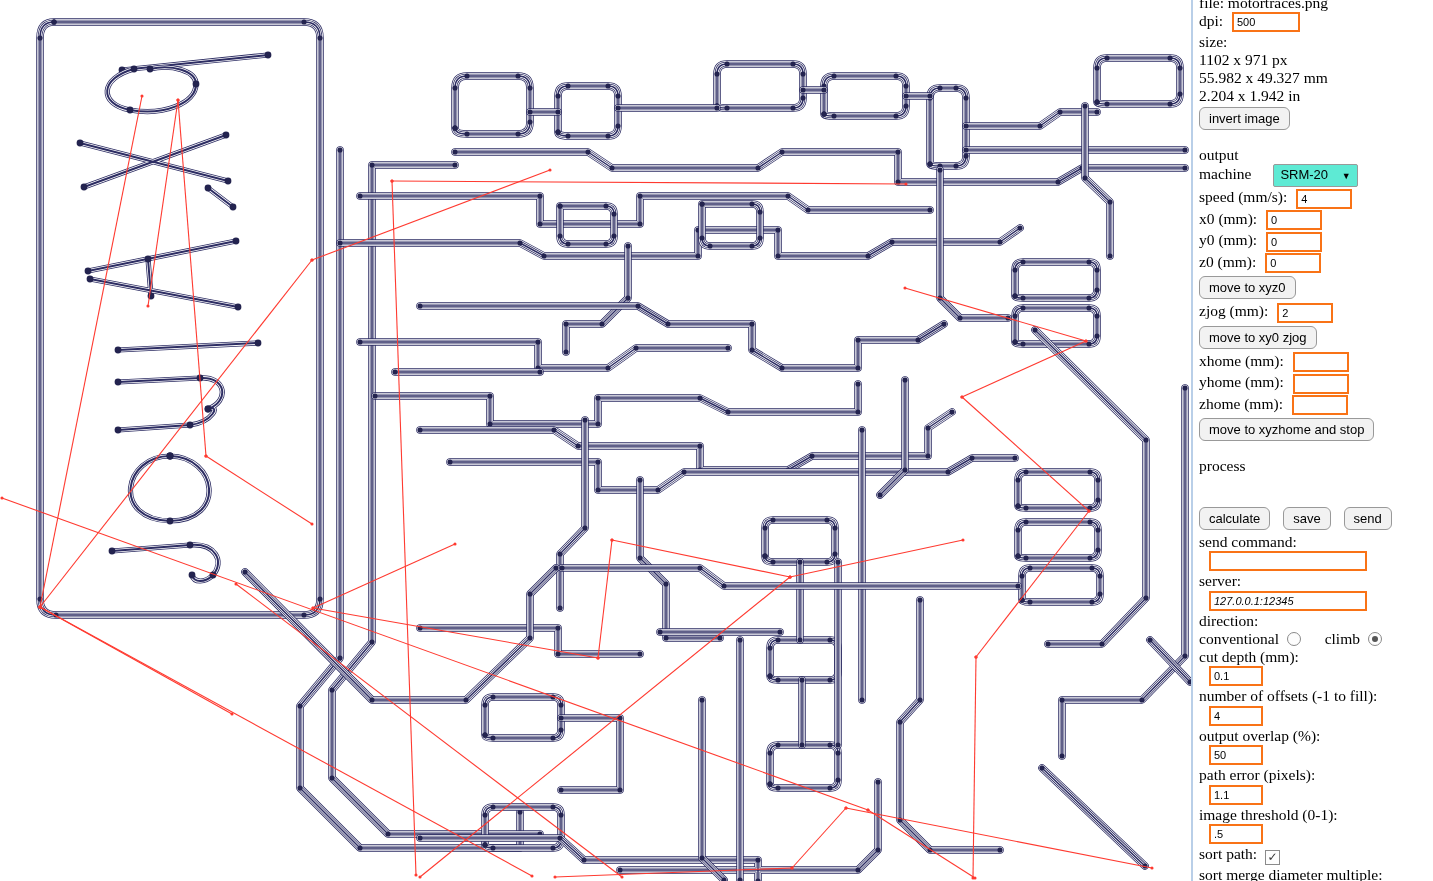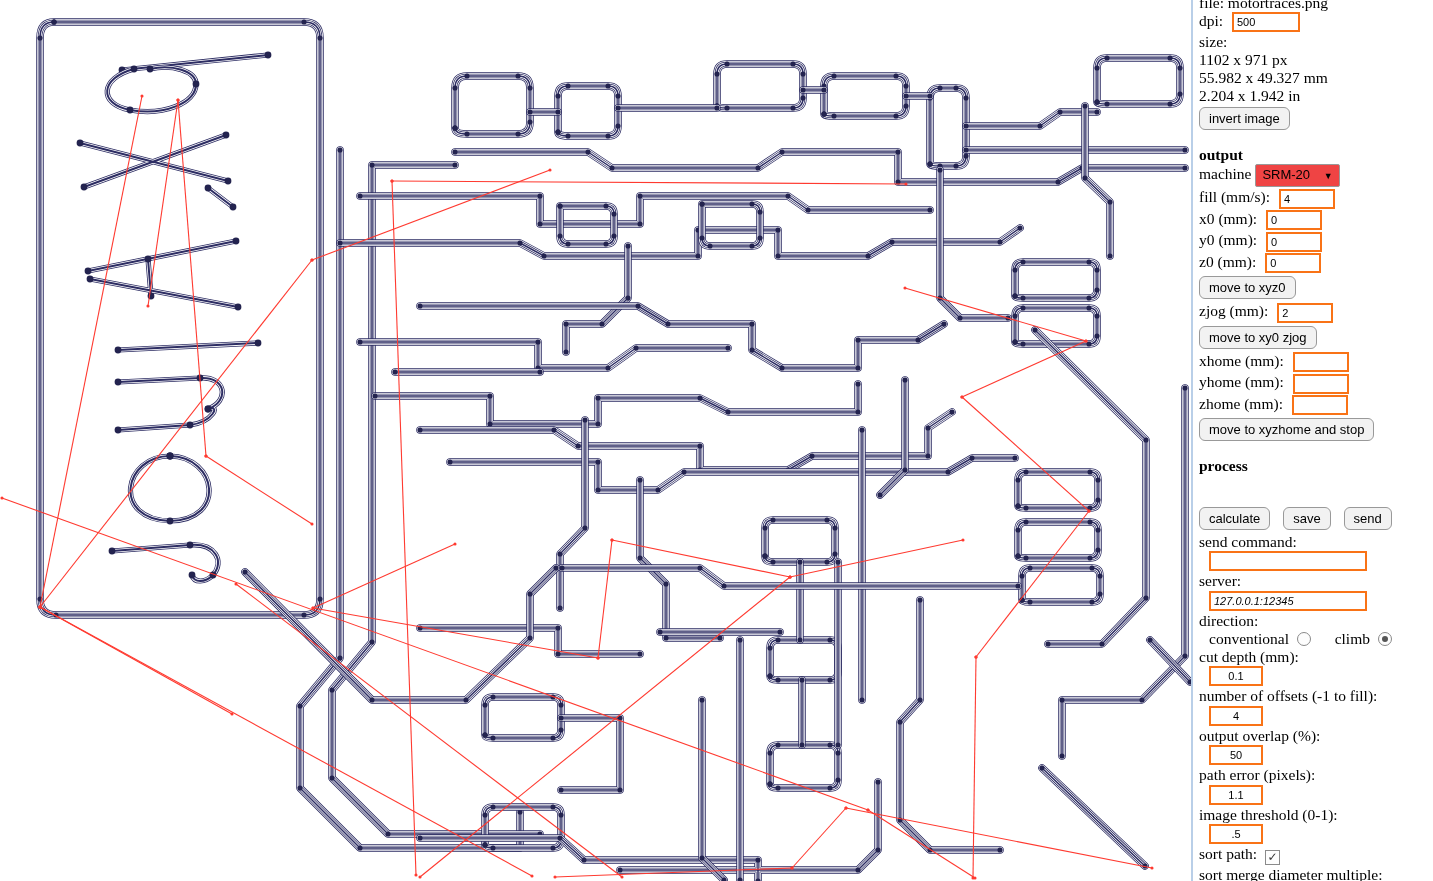--- a/index.html
+++ b/index.html
@@ -9,7 +9,7 @@
   #divider{position:absolute;left:1191px;top:0;width:2px;height:881px;background:#b9cfe8;}
   #panel{position:absolute;left:1199px;top:-7px;width:232px;color:#000;font-size:15.5px;line-height:17px;}
   .lbl{margin:1px 0;}
-  .bold{font-weight:bold;}
+  .bold{font-weight:normal;}
   .gap{height:13px;}
   input[type=text]{font-family:"Liberation Sans","DejaVu Sans",sans-serif;font-size:11px;
        height:16px;border:2px solid #f97316;background:#fff;padding:0 3px;vertical-align:middle;}

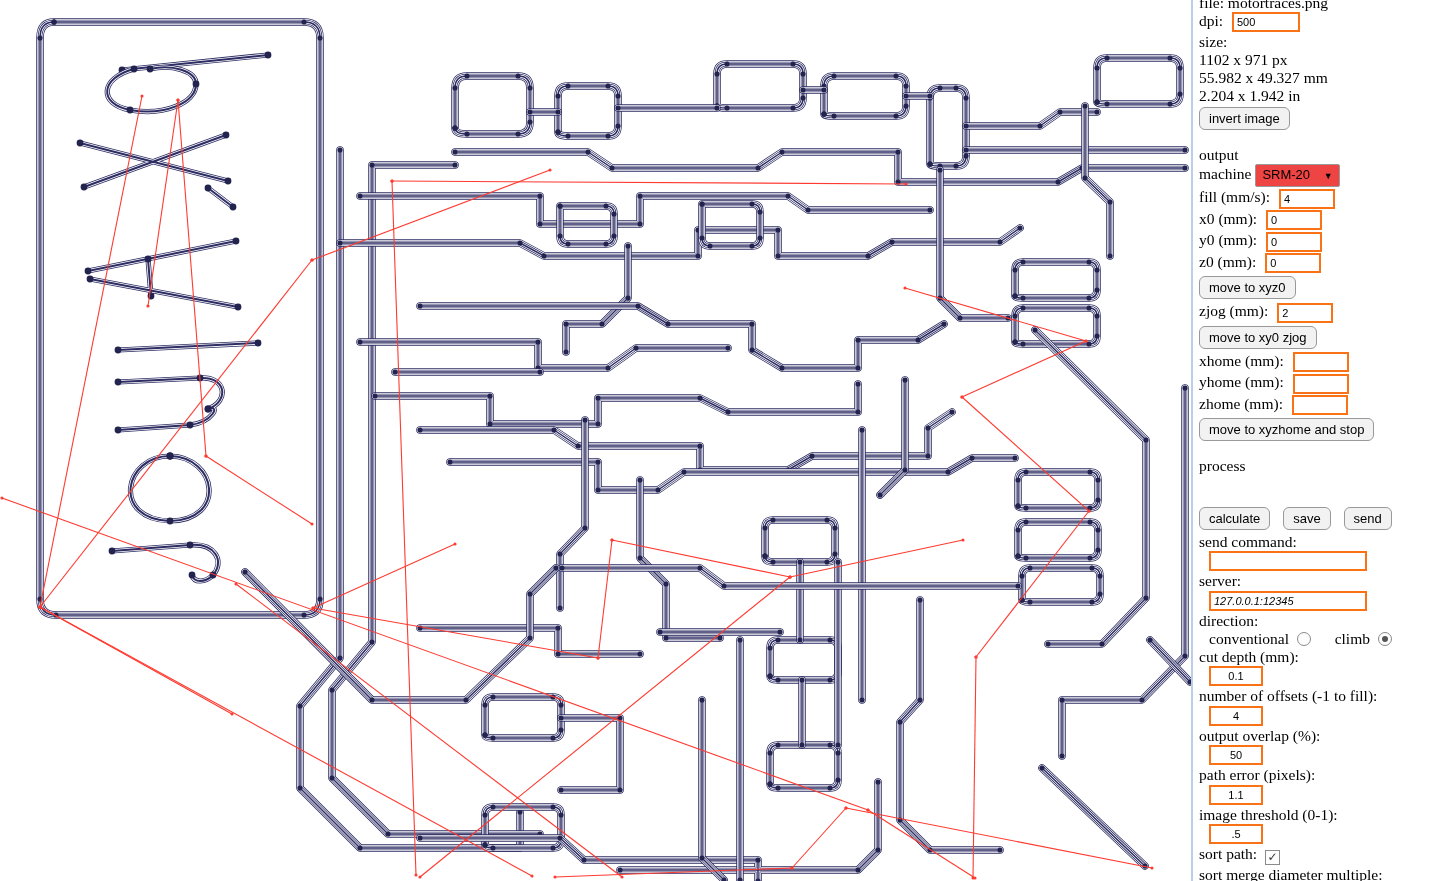--- a/index.html
+++ b/index.html
@@ -18,7 +18,7 @@
        color:#000;cursor:default;}
   .btnrow .btn{margin-right:9px;margin-top:32px;}
   .sel{display:inline-block;font-family:"Liberation Sans","DejaVu Sans",sans-serif;font-size:13px;
-       background:#ef4444;border:1px solid #999;border-radius:2px;padding:1px 6px;vertical-align:middle;}
+       background:#5eead4;border:1px solid #999;border-radius:2px;padding:1px 6px;vertical-align:middle;margin-left:18px;}
   .sel .car{font-size:9px;margin-left:10px;}
   .inline-in{margin-left:5px;}
   .indent{margin-left:10px;}

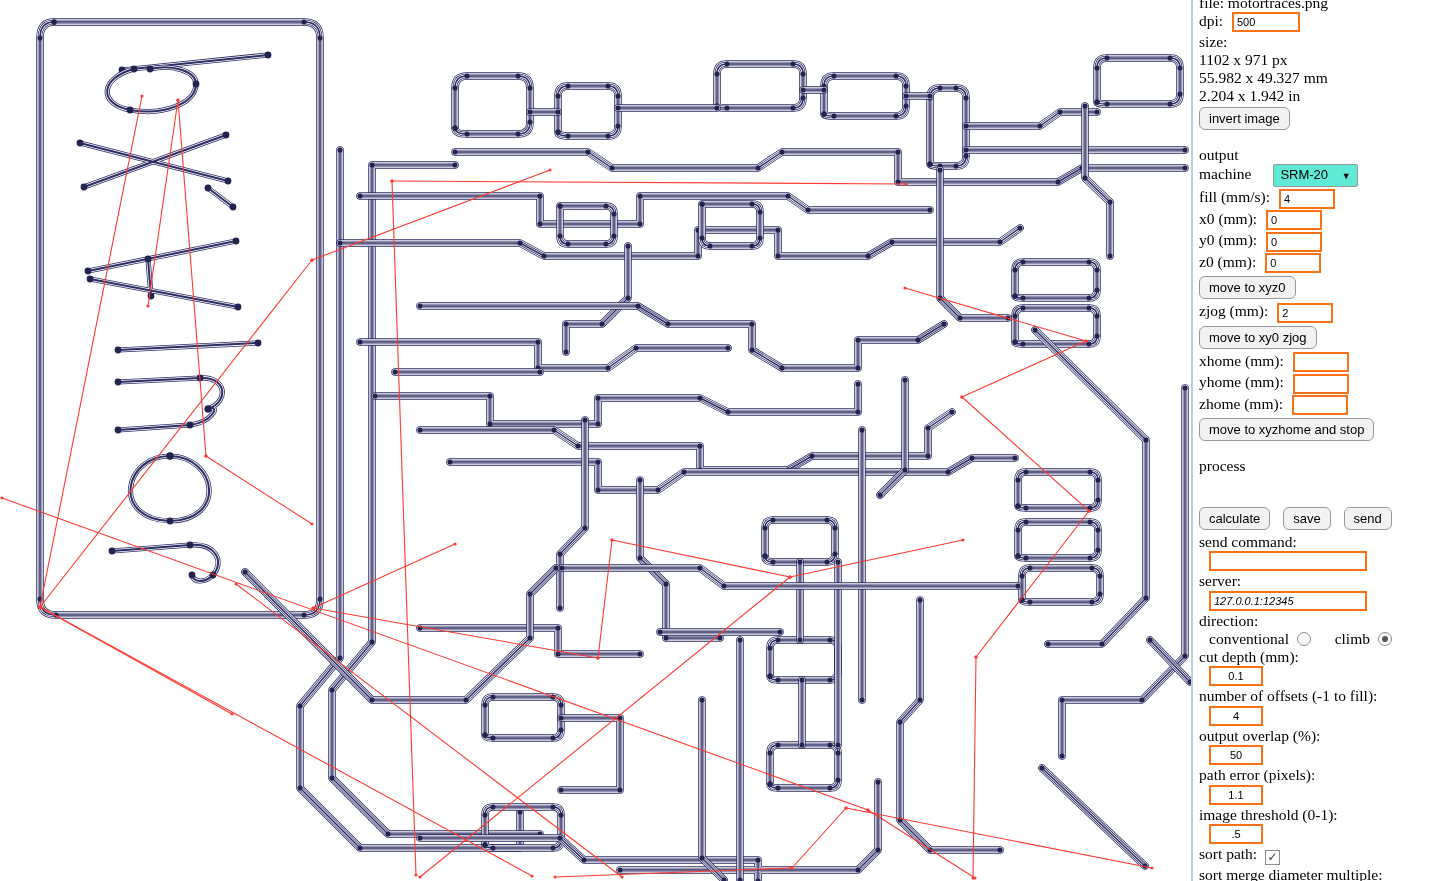--- a/index.html
+++ b/index.html
@@ -368,7 +368,7 @@
   </div>
 
   <div class="lbl">
-    <span>fill (mm/s):</span>
+    <span>speed (mm/s):</span>
     <input type="text" class="w46 inline-in" value="4" style="">
   </div>
   <div class="lbl">

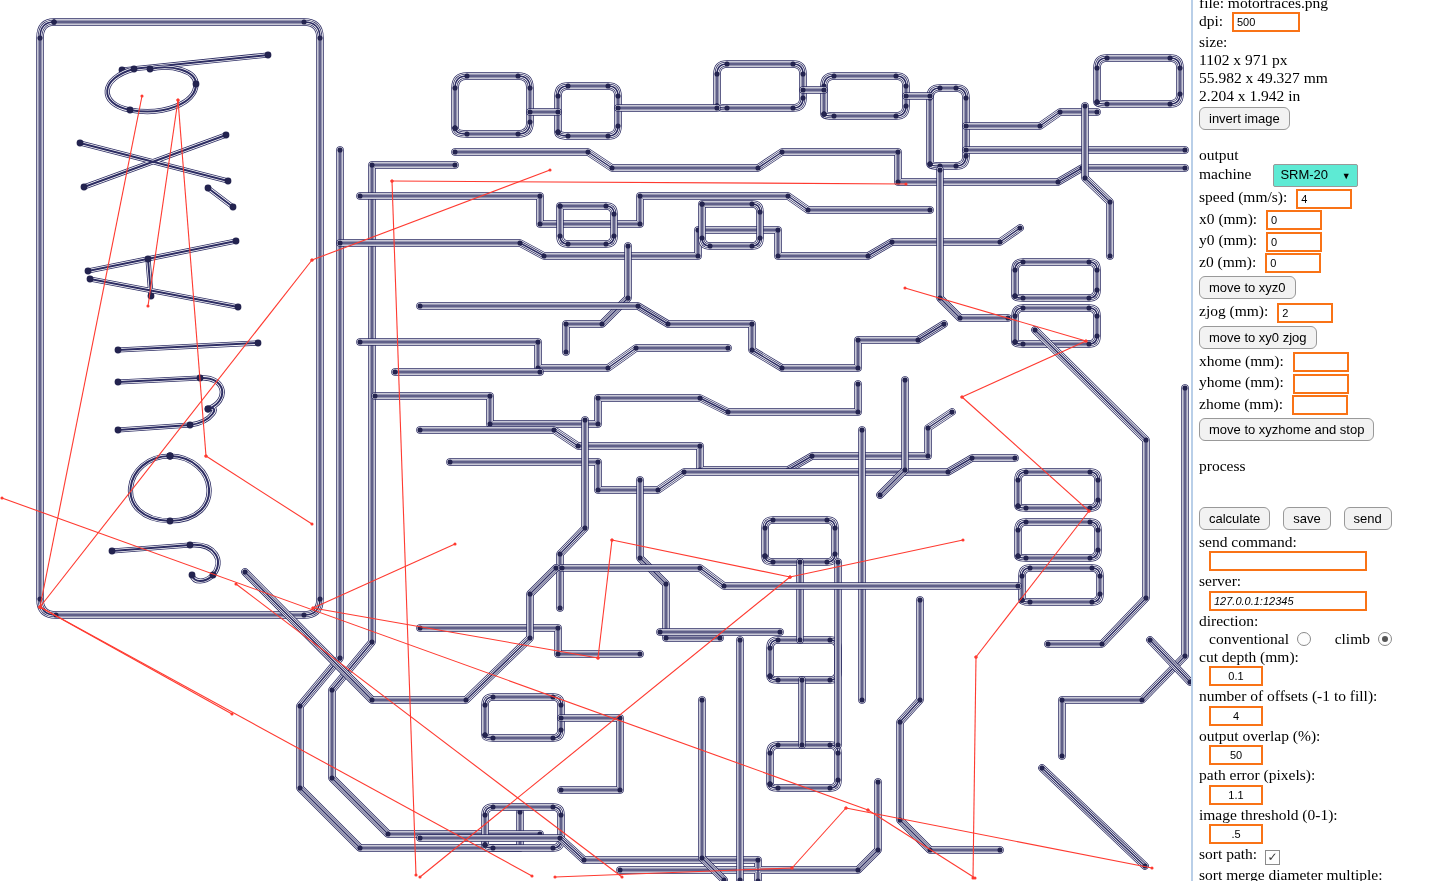--- a/index.html
+++ b/index.html
@@ -30,7 +30,7 @@
   .cbx{display:inline-block;width:13px;height:13px;border:1px solid #8a8a8a;background:#fdfdfd;
        vertical-align:-2px;margin-left:4px;text-align:center;line-height:12px;font-size:12px;color:#333;
        font-family:"DejaVu Sans",sans-serif;}
-  .optrow{margin-left:10px;}
+  .optrow{}
   .optrow .optlbl{margin-right:2px;}
   .optrow .sp{display:inline-block;width:14px;}
   .hl-wrap{position:relative;}

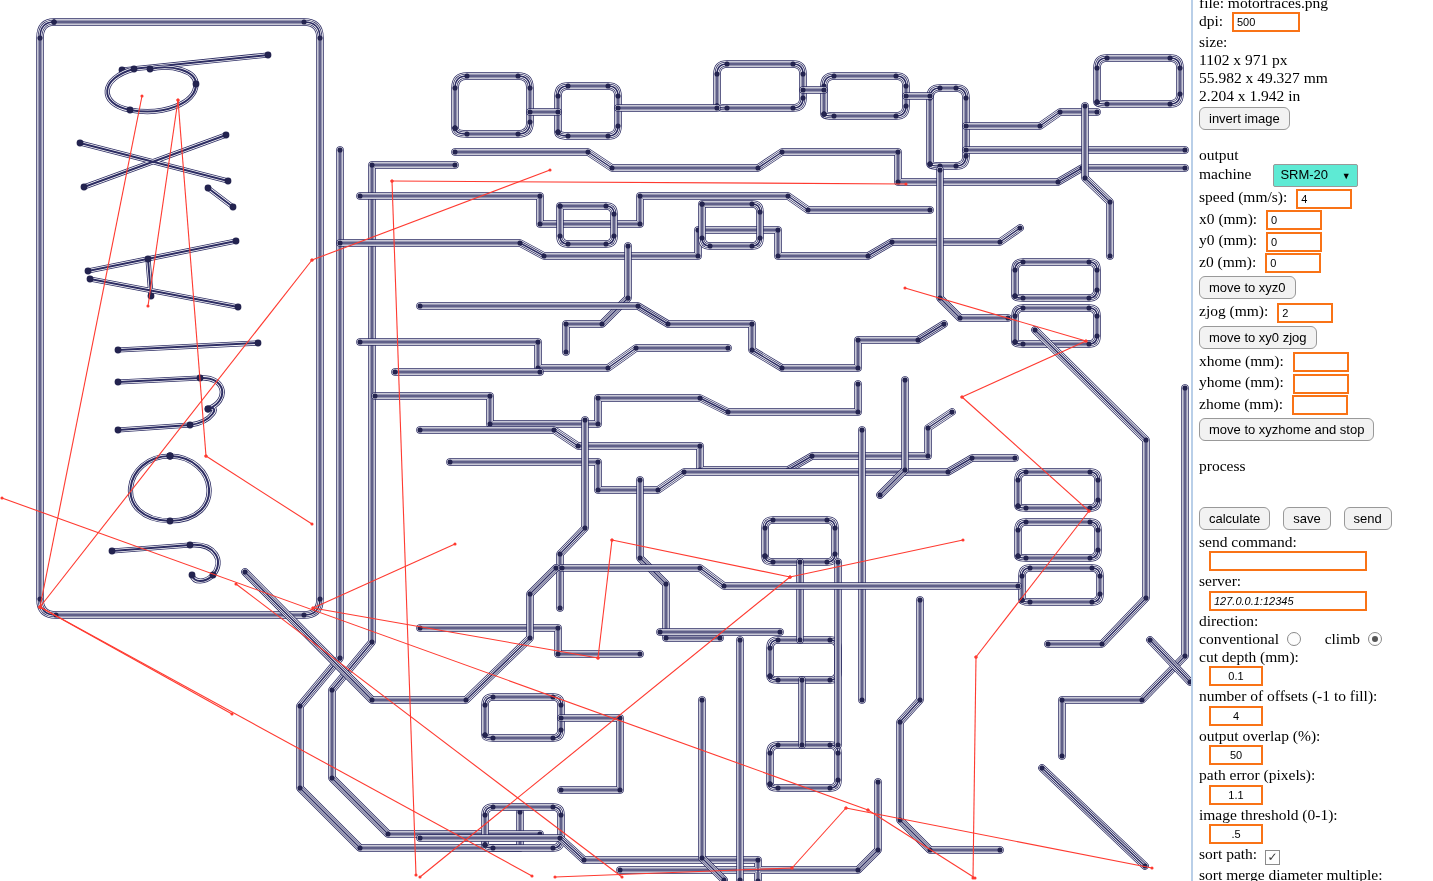--- a/index.html
+++ b/index.html
@@ -22,7 +22,7 @@
   .sel .car{font-size:9px;margin-left:10px;}
   .inline-in{margin-left:5px;}
   .indent{margin-left:10px;}
-  .w58{width:58px;} .w46{width:46px;} .w44{width:44px;text-align:center;} .w150{width:148px;font-style:italic;}
+  .w58{width:58px;} .w46{width:46px;} .w44{width:44px;} .w150{width:148px;font-style:italic;}
   .radio{display:inline-block;width:12px;height:12px;border:1px solid #8a8a8a;border-radius:50%;
        background:#fdfdfd;vertical-align:-2px;margin:0 2px;position:relative;}
   .radio.checked::after{content:"";position:absolute;left:3px;top:3px;width:6px;height:6px;

